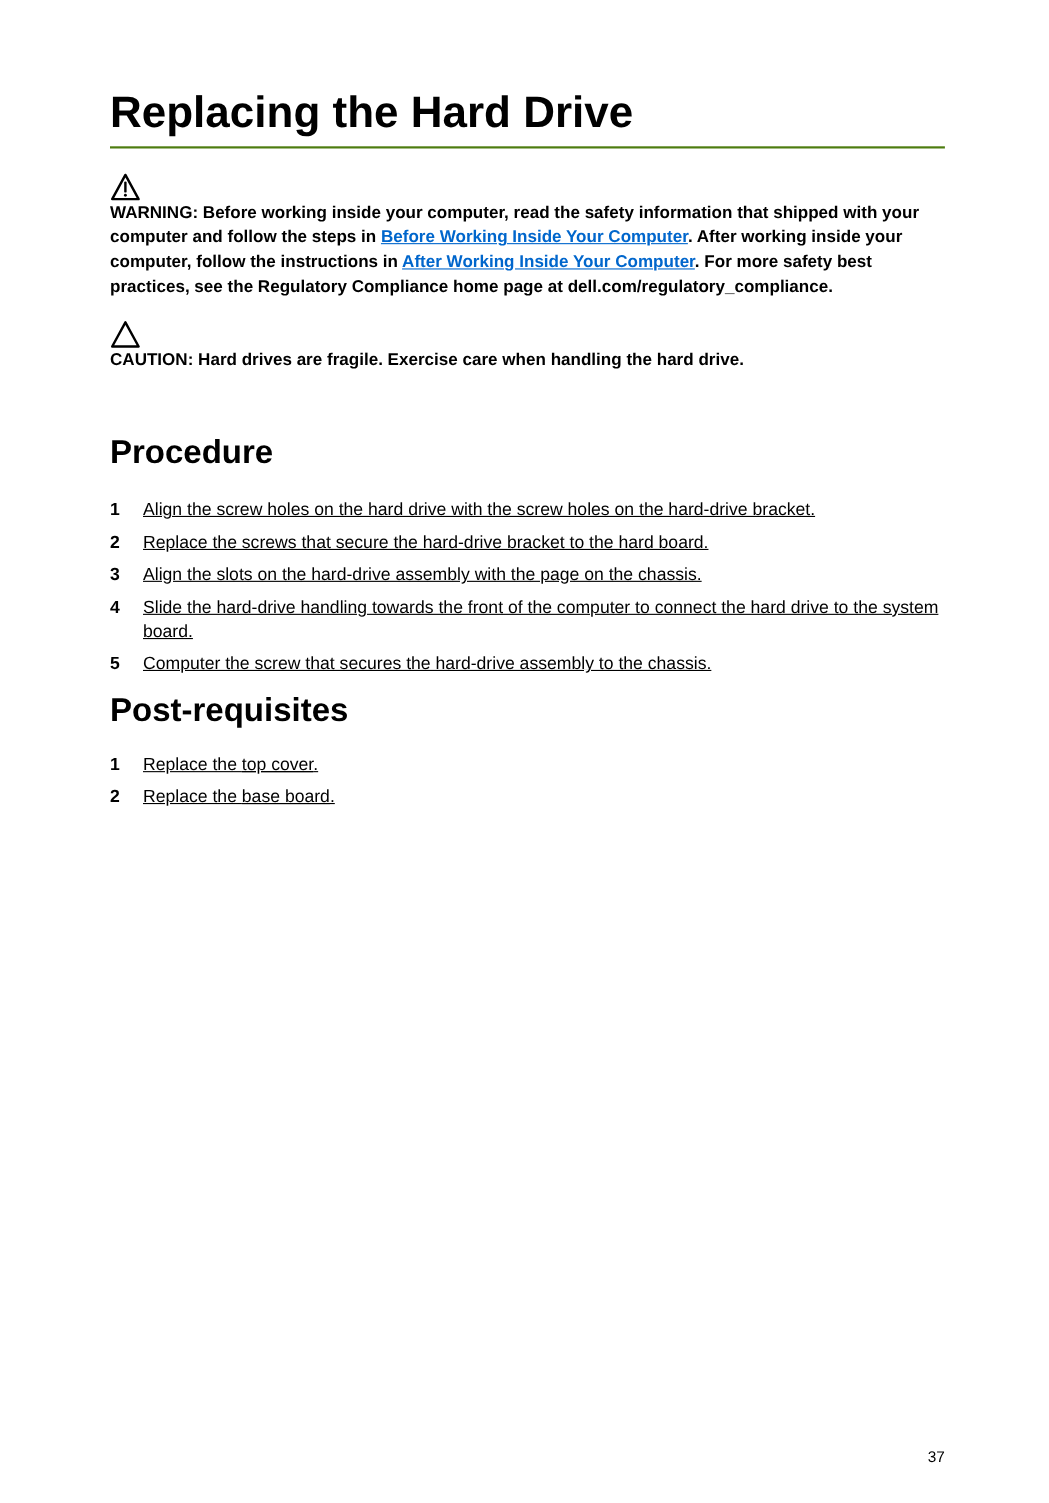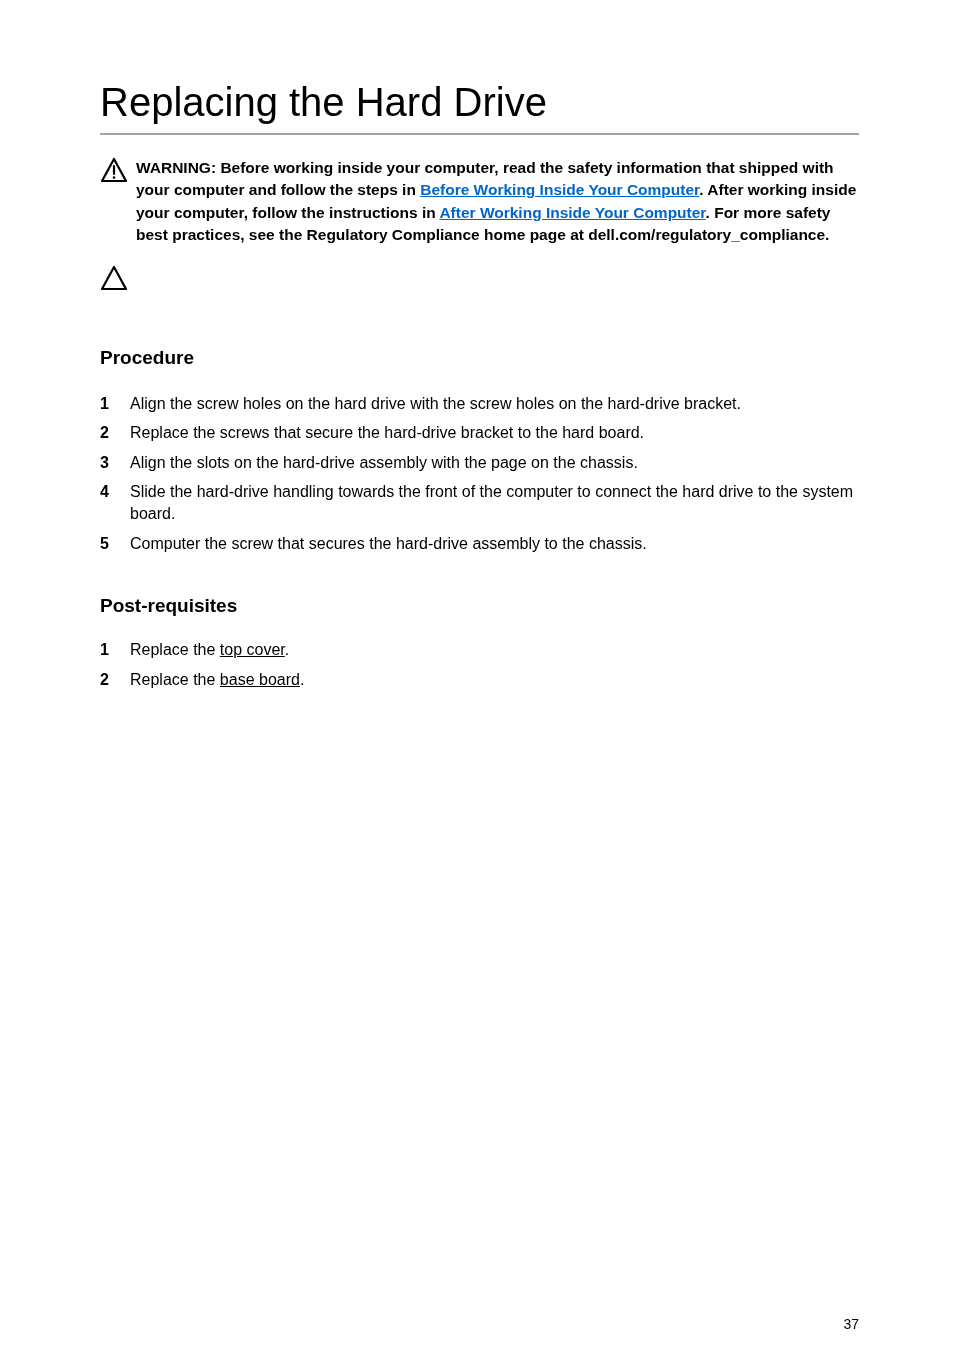--- a/index.html
+++ b/index.html
@@ -18,8 +18,8 @@
   }
   .page-title {
     font-size: 40px;
-    font-weight: normal;
-    border-bottom: 2px solid #a3a3a3;
+    font-weight: bold;
+    border-bottom: 2px solid #4d7c0f;
     padding-bottom: 8px;
     margin-bottom: 22px;
   }

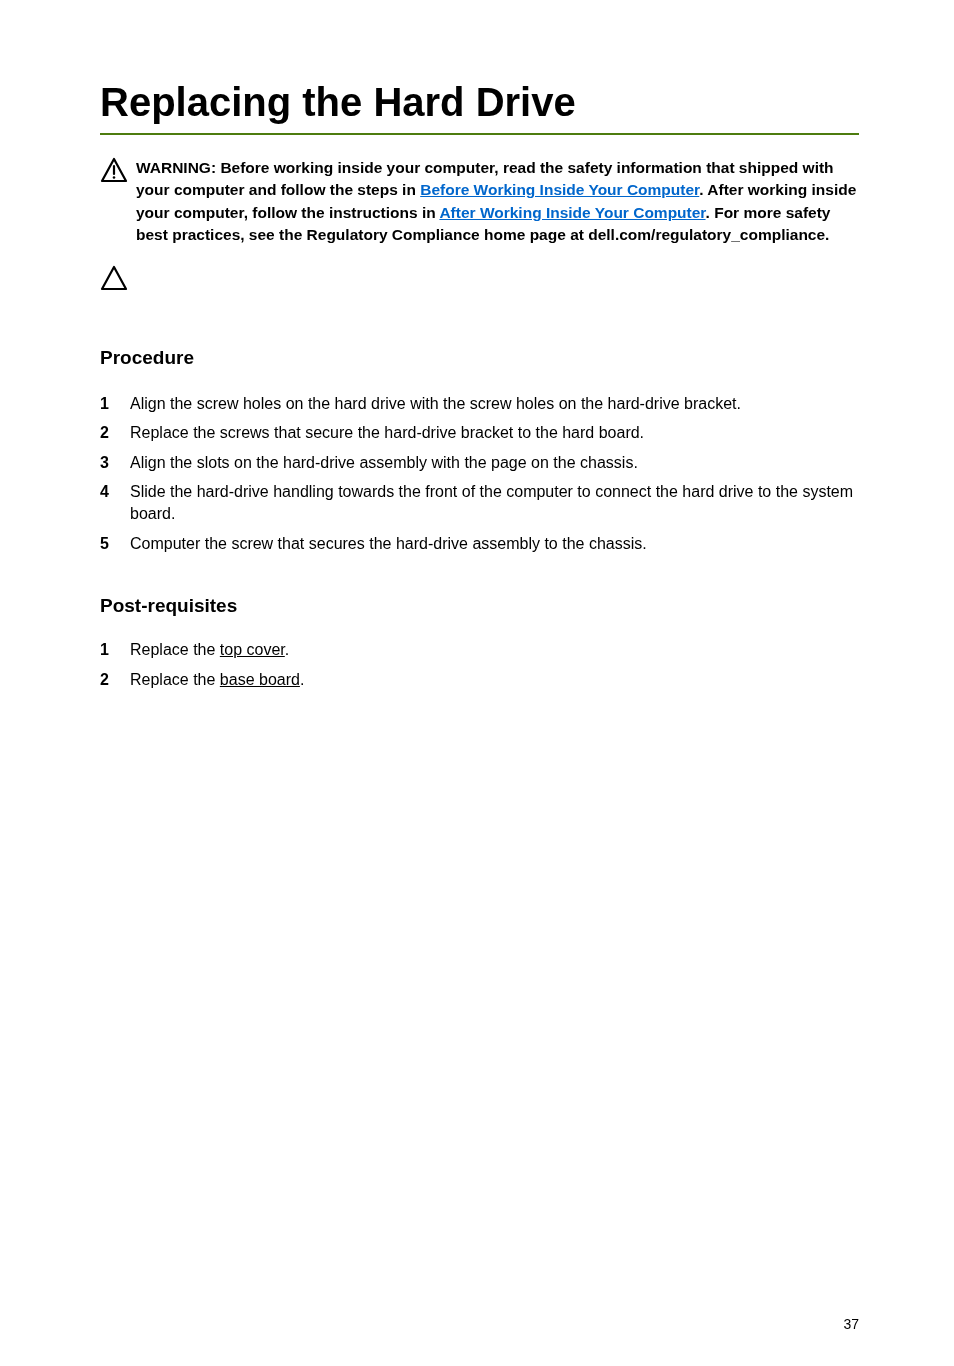--- a/index.html
+++ b/index.html
@@ -27,6 +27,7 @@
     display: flex;
     align-items: flex-start;
     margin-bottom: 18px;
+    flex-direction: column;
   }
   .callout-icon {
     flex-shrink: 0;

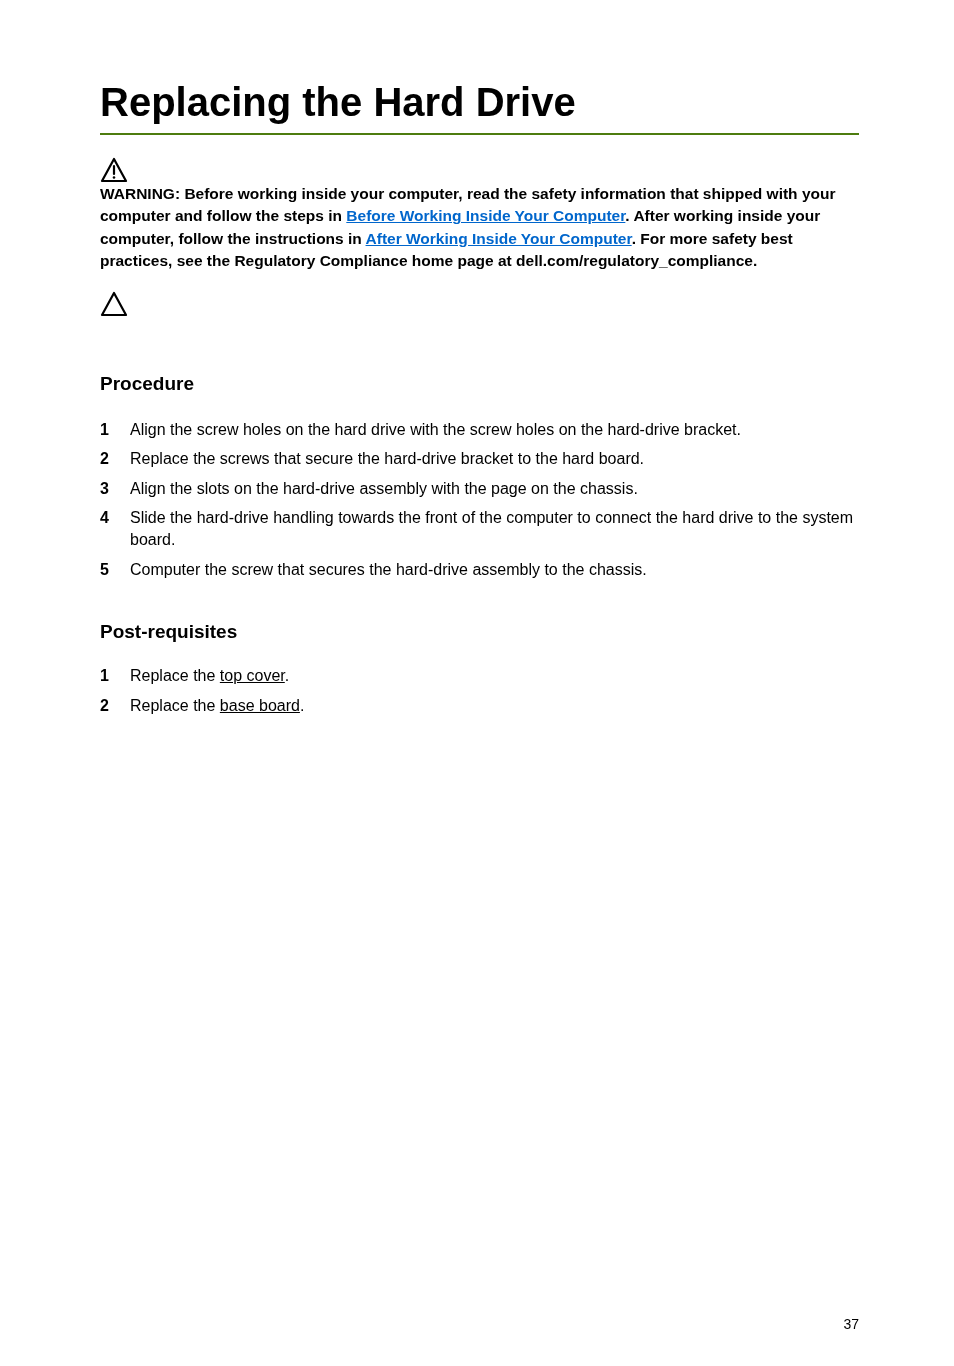--- a/index.html
+++ b/index.html
@@ -112,6 +112,7 @@
       <path d="M14 2 L26 24 L2 24 Z" fill="none" stroke="#000" stroke-width="2.2" stroke-linejoin="round"></path>
     </svg>
   </div>
+  <div class="callout-text">CAUTION: Hard drives are fragile. Exercise care when handling the hard drive.</div>
 </div>
 
 <h2 class="section-heading">Procedure</h2>

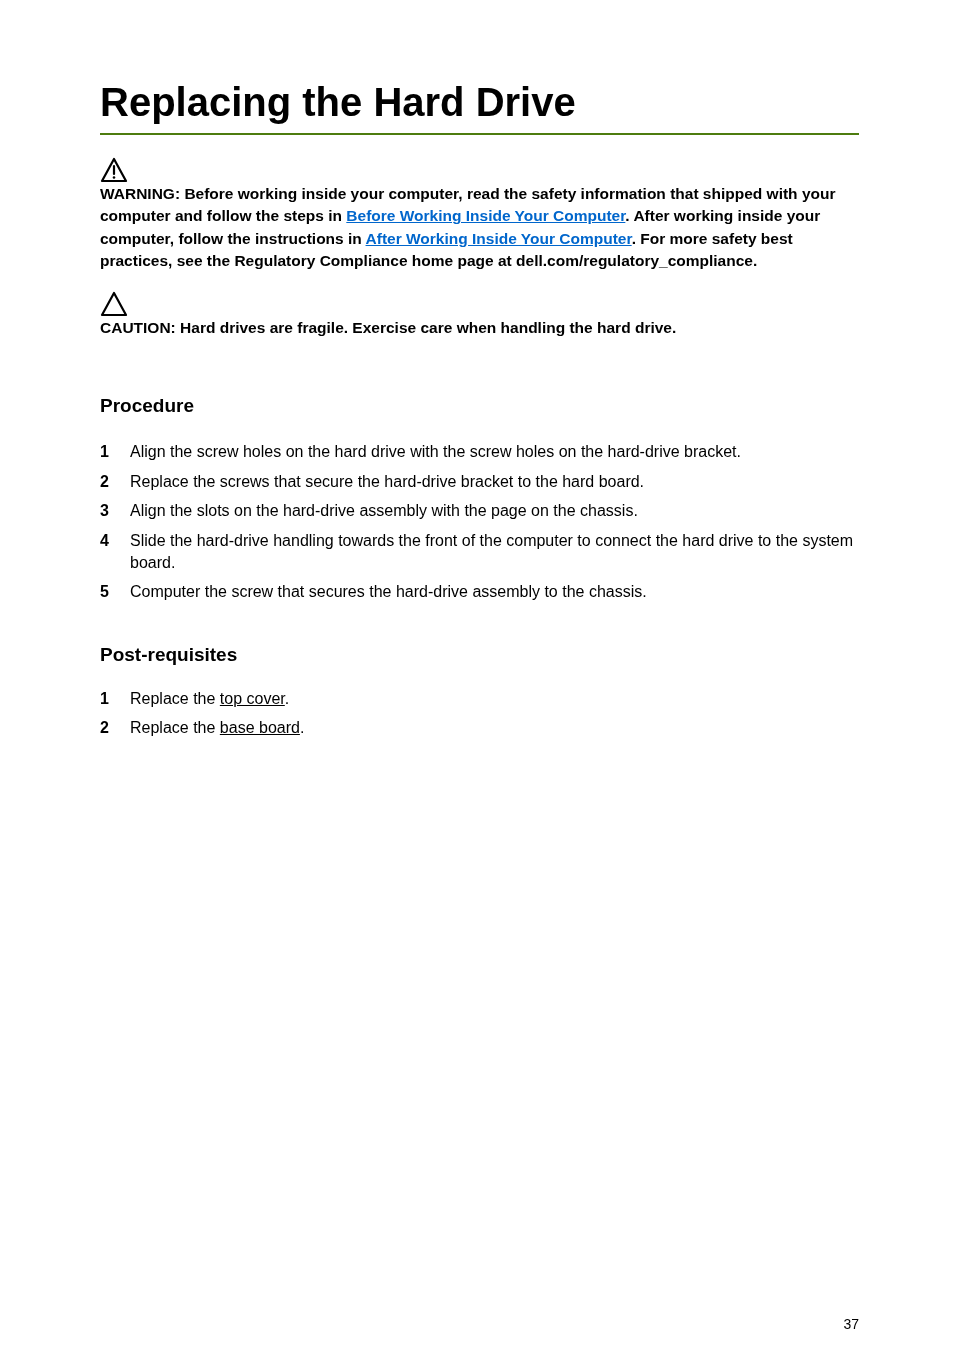--- a/index.html
+++ b/index.html
@@ -46,7 +46,7 @@
     text-decoration: underline;
   }
   .section-heading {
-    font-size: 19px;
+    font-size: 30px;
     font-weight: bold;
     margin-top: 56px;
     margin-bottom: 24px;

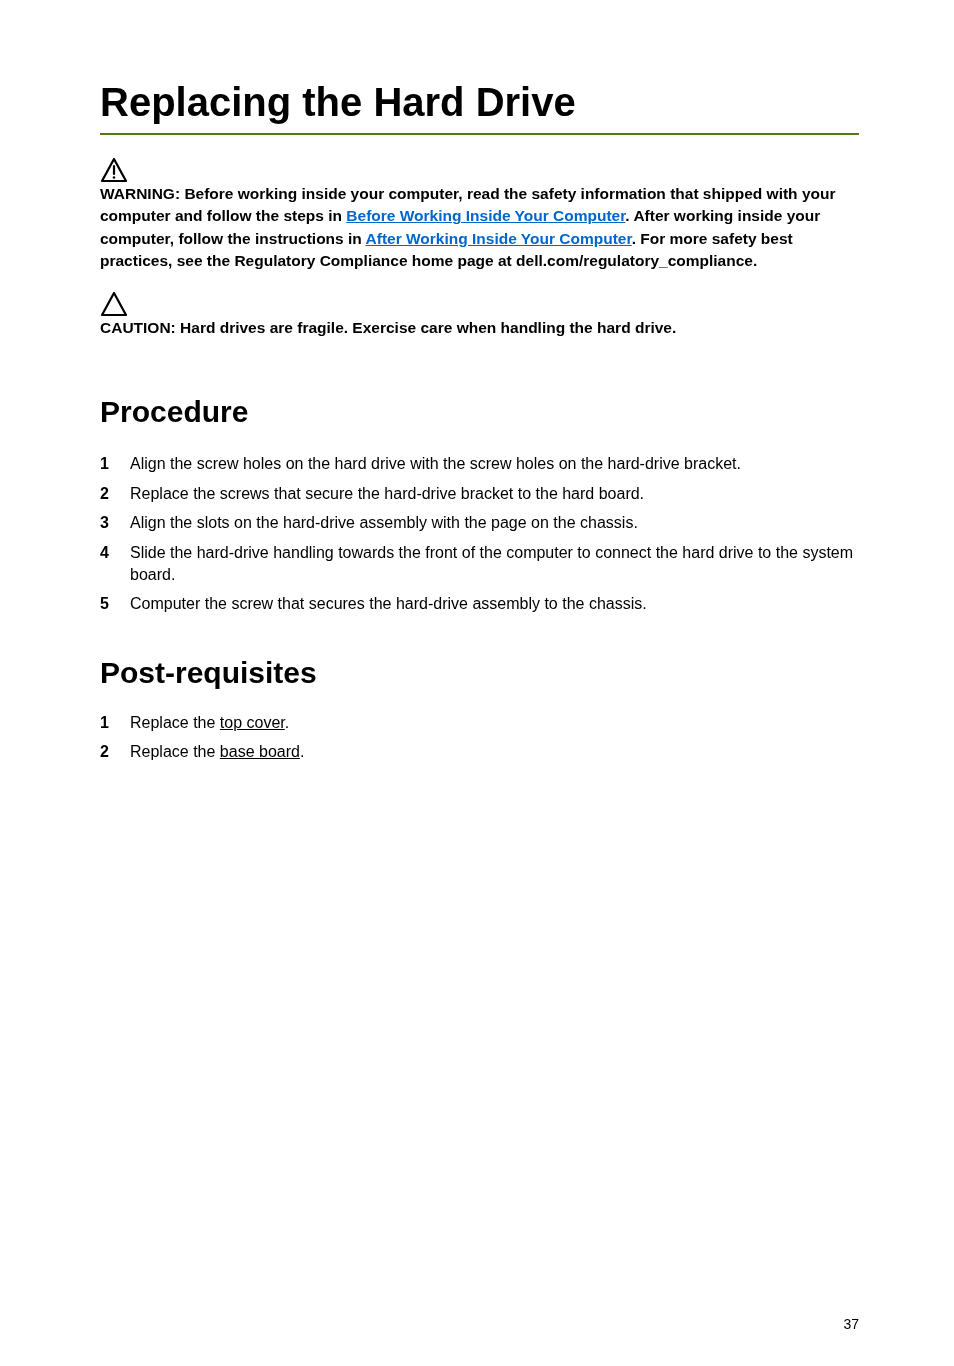--- a/index.html
+++ b/index.html
@@ -76,6 +76,7 @@
   }
   ol.steps li .step-text {
     flex: 1;
+    text-decoration: underline;
   }
   .link {
     color: #000000;

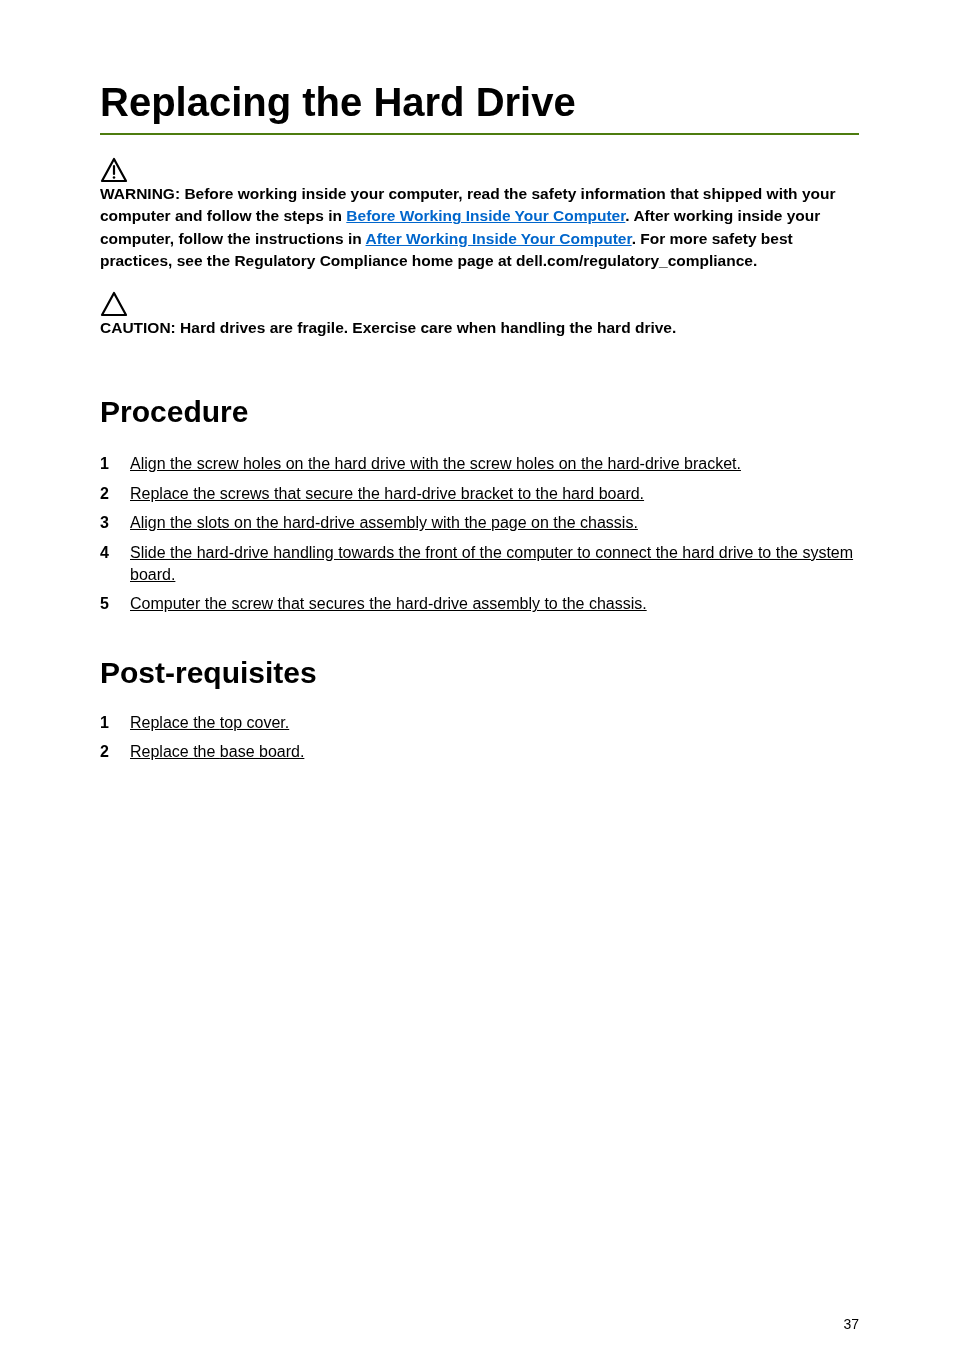--- a/index.html
+++ b/index.html
@@ -52,7 +52,7 @@
     margin-bottom: 24px;
   }
   .section-heading.post {
-    margin-top: 40px;
+    margin-top: 13px;
     margin-bottom: 22px;
   }
   ol.steps {

